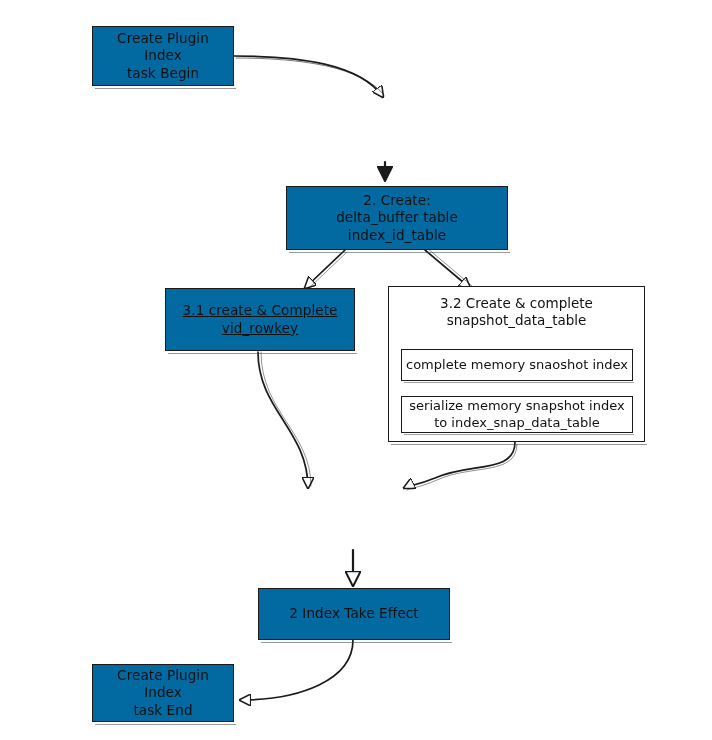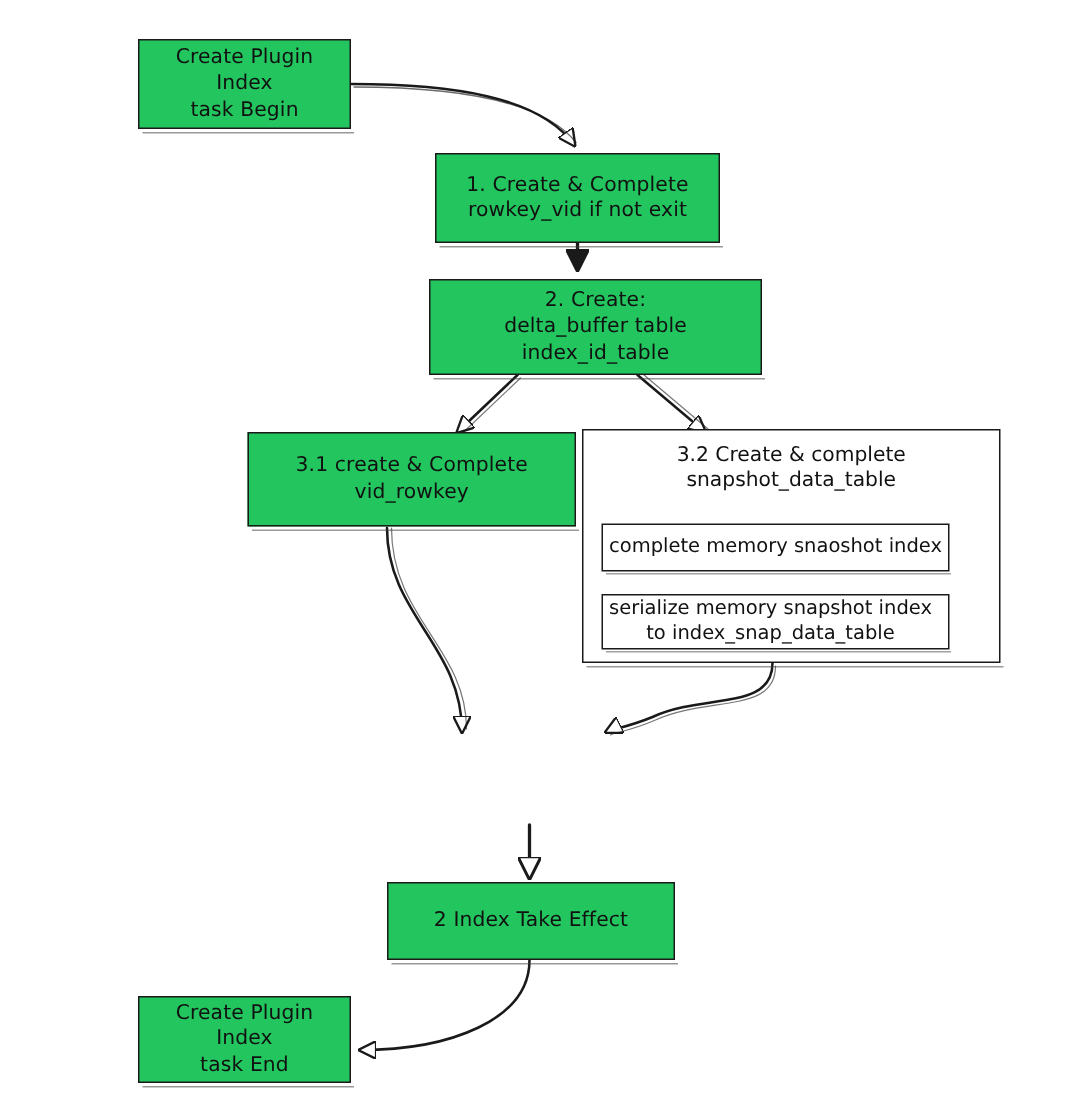--- a/index.html
+++ b/index.html
@@ -27,7 +27,7 @@
   .node-box {
     position: absolute;
     box-sizing: border-box;
-    background: #22c55e;
+    background: #0369a1;
     border: 1.6px solid #1a1a1a;
     display: flex;
     align-items: center;

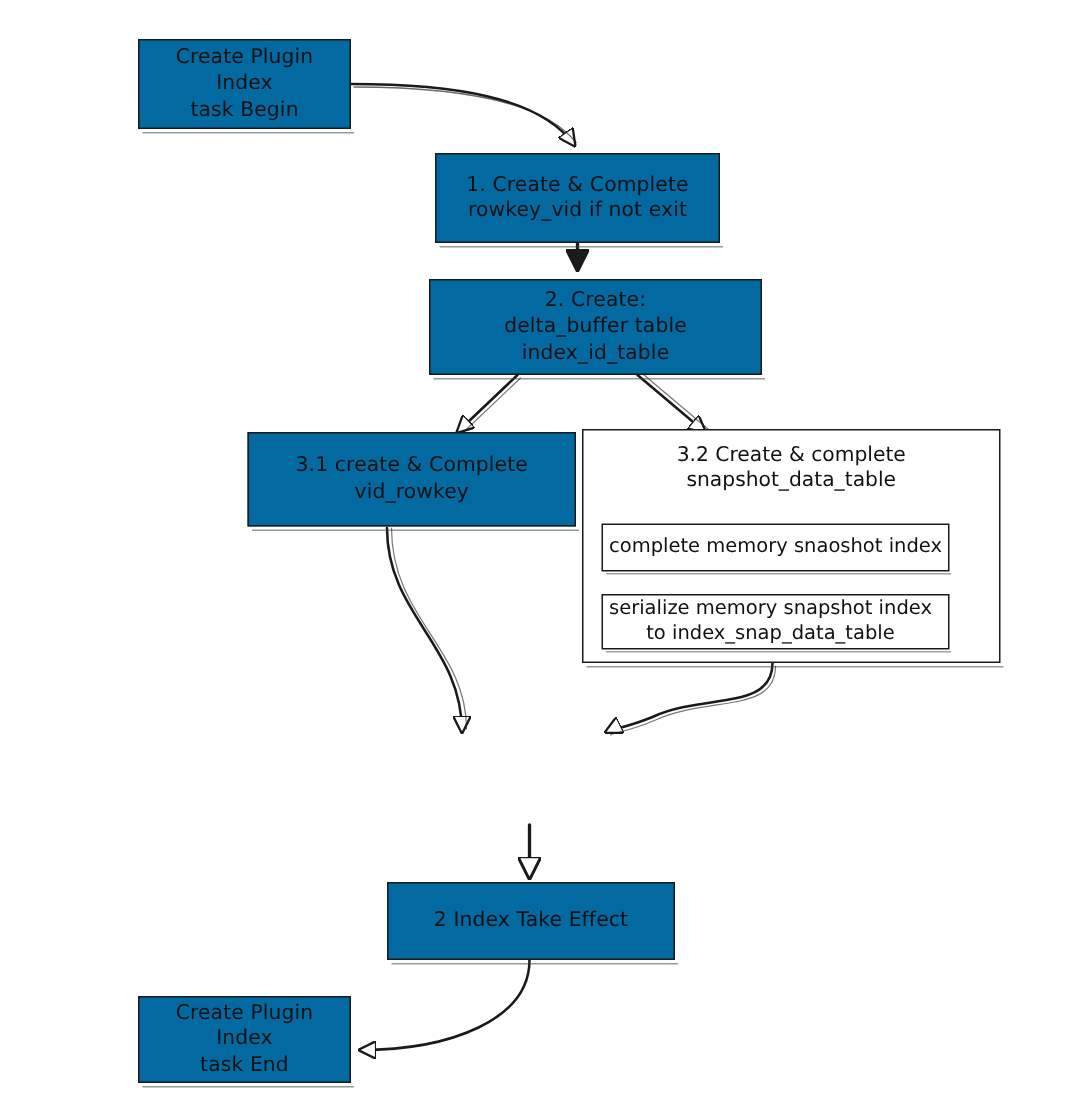--- a/index.html
+++ b/index.html
@@ -143,10 +143,6 @@
 task Begin</span>
   </div>
 
-  <div class="node-box" style="left:290px; top:102px; width:190px; height:60px;">
-    <span class="node-label">1. Create &amp; Complete
-rowkey_vid if not exit</span>
-  </div>
 
   <div class="node-box" style="left:286px; top:186px; width:222px; height:64px;">
     <span class="node-label">2. Create:

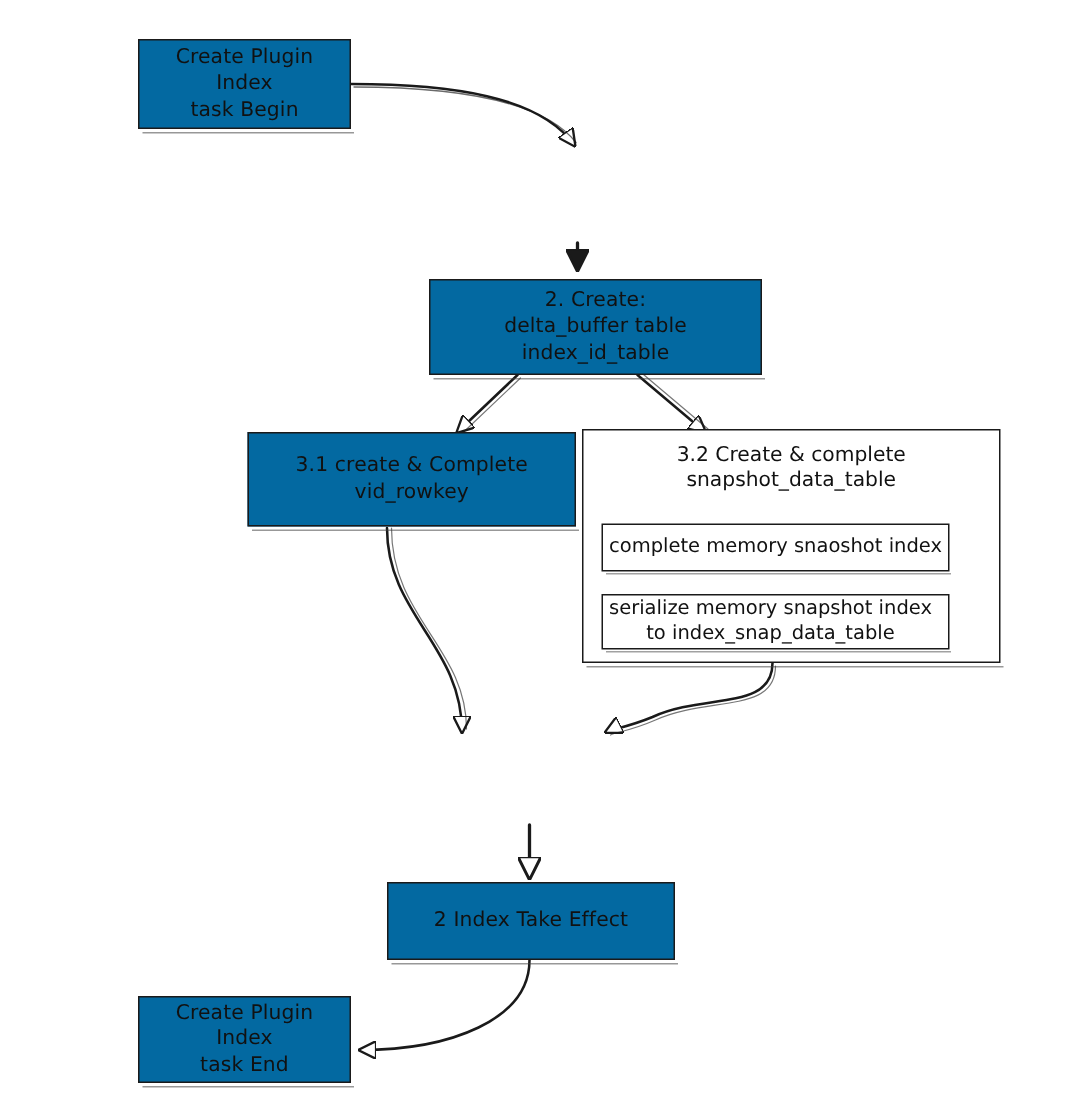--- a/index.html
+++ b/index.html
@@ -150,7 +150,7 @@
 index_id_table</span>
   </div>
 
-  <div class="node-box" style="left:165px; top:288px; width:219px; height:63px;">
+  <div class="node-box" style="left:165px; top:288px; width:190px; height:63px;text-decoration:underline;">
     <span class="node-label">3.1 create &amp; Complete
 vid_rowkey</span>
   </div>

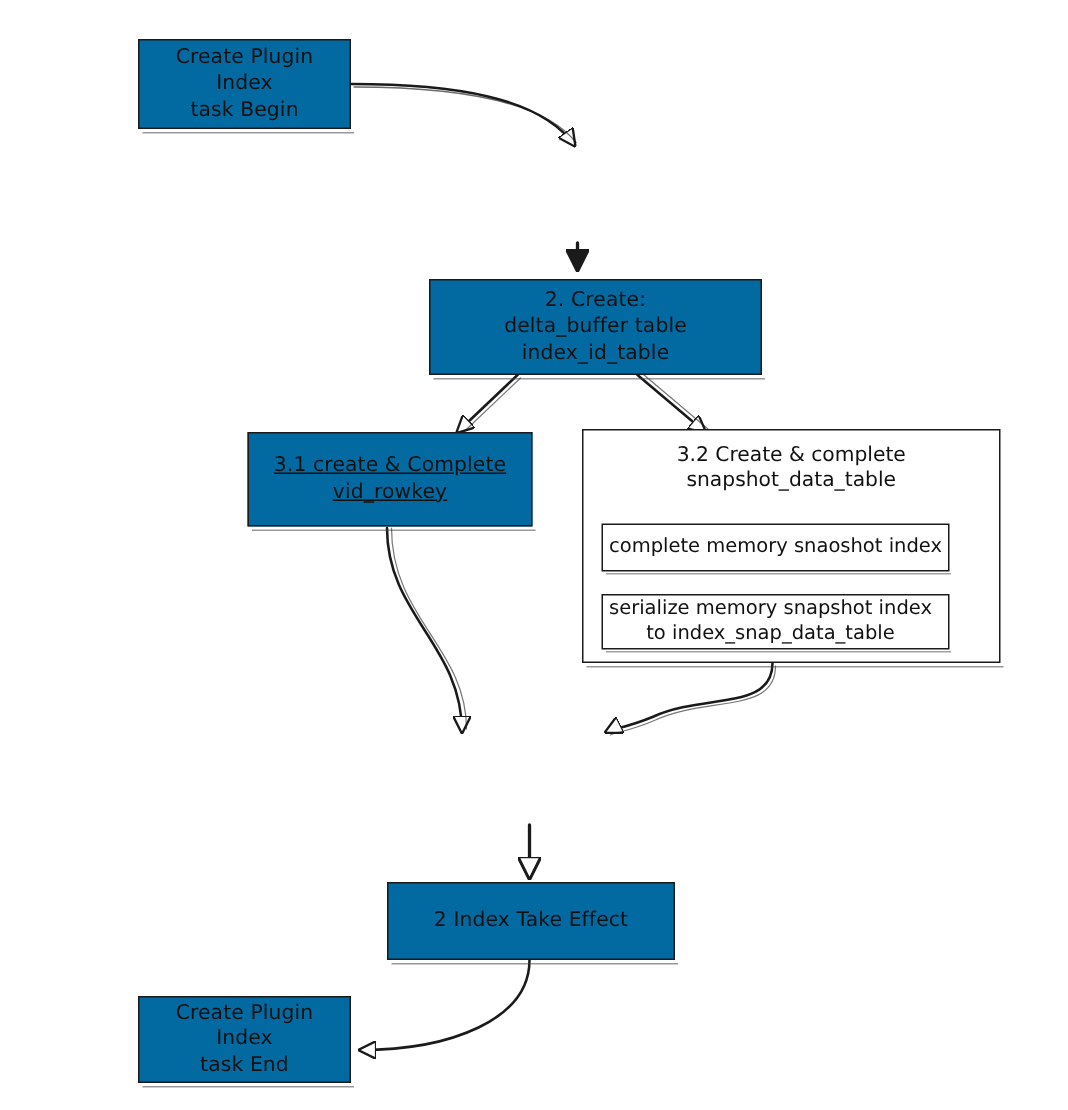--- a/index.html
+++ b/index.html
@@ -155,7 +155,7 @@
 vid_rowkey</span>
   </div>
 
-  <div class="node-group" style="left:388px; top:286px; width:279px; height:156px;">
+  <div class="node-group" style="left:388px; top:286px; width:257px; height:156px;">
     <span class="group-title">3.2 Create &amp; complete
 snapshot_data_table</span>
 

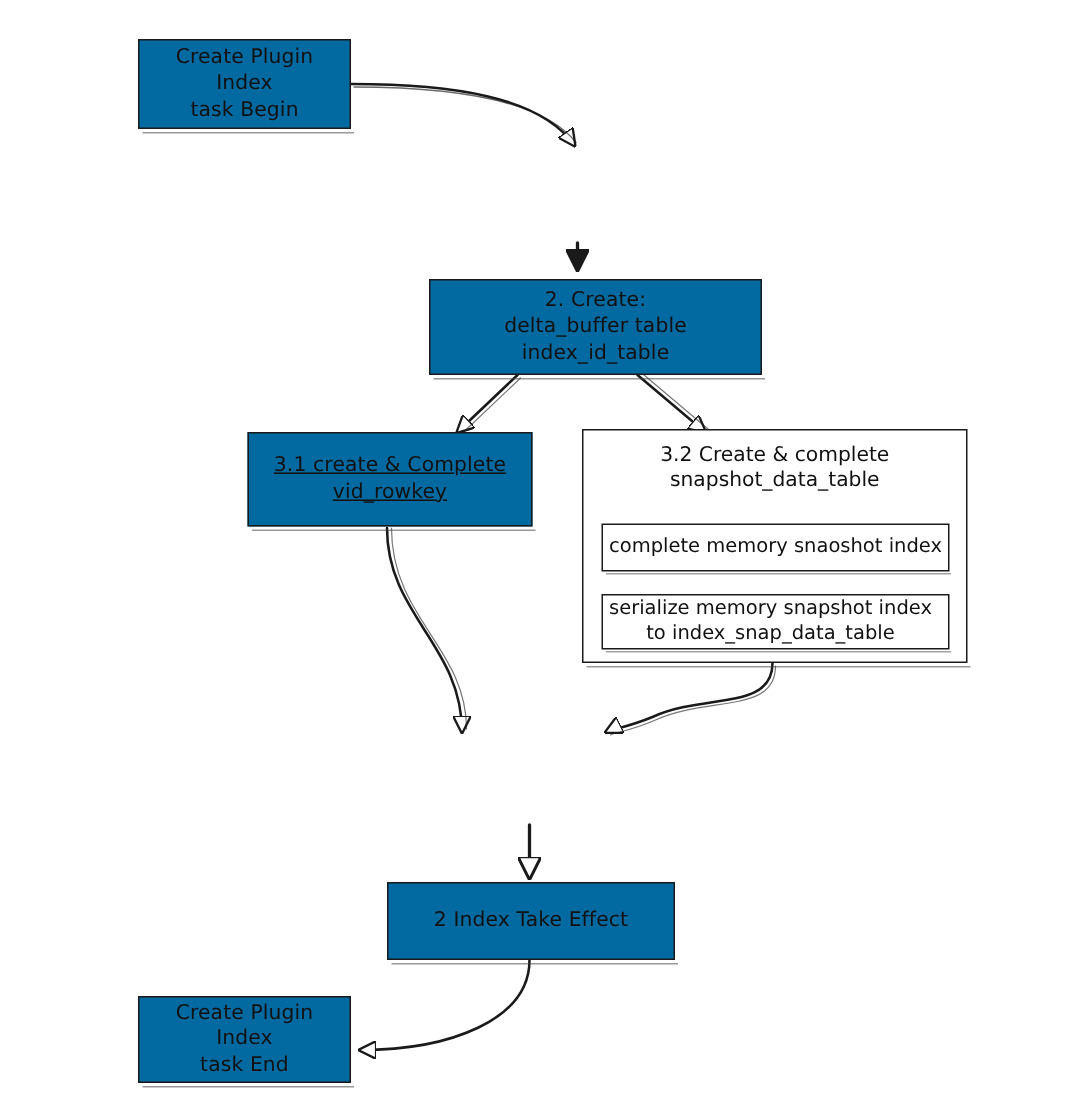--- a/index.html
+++ b/index.html
@@ -66,6 +66,7 @@
     border: 1.6px solid #1a1a1a;
     display: flex;
     align-items: center;
+    justify-content: center;
     text-align: center;
   }
   .sub-label {

